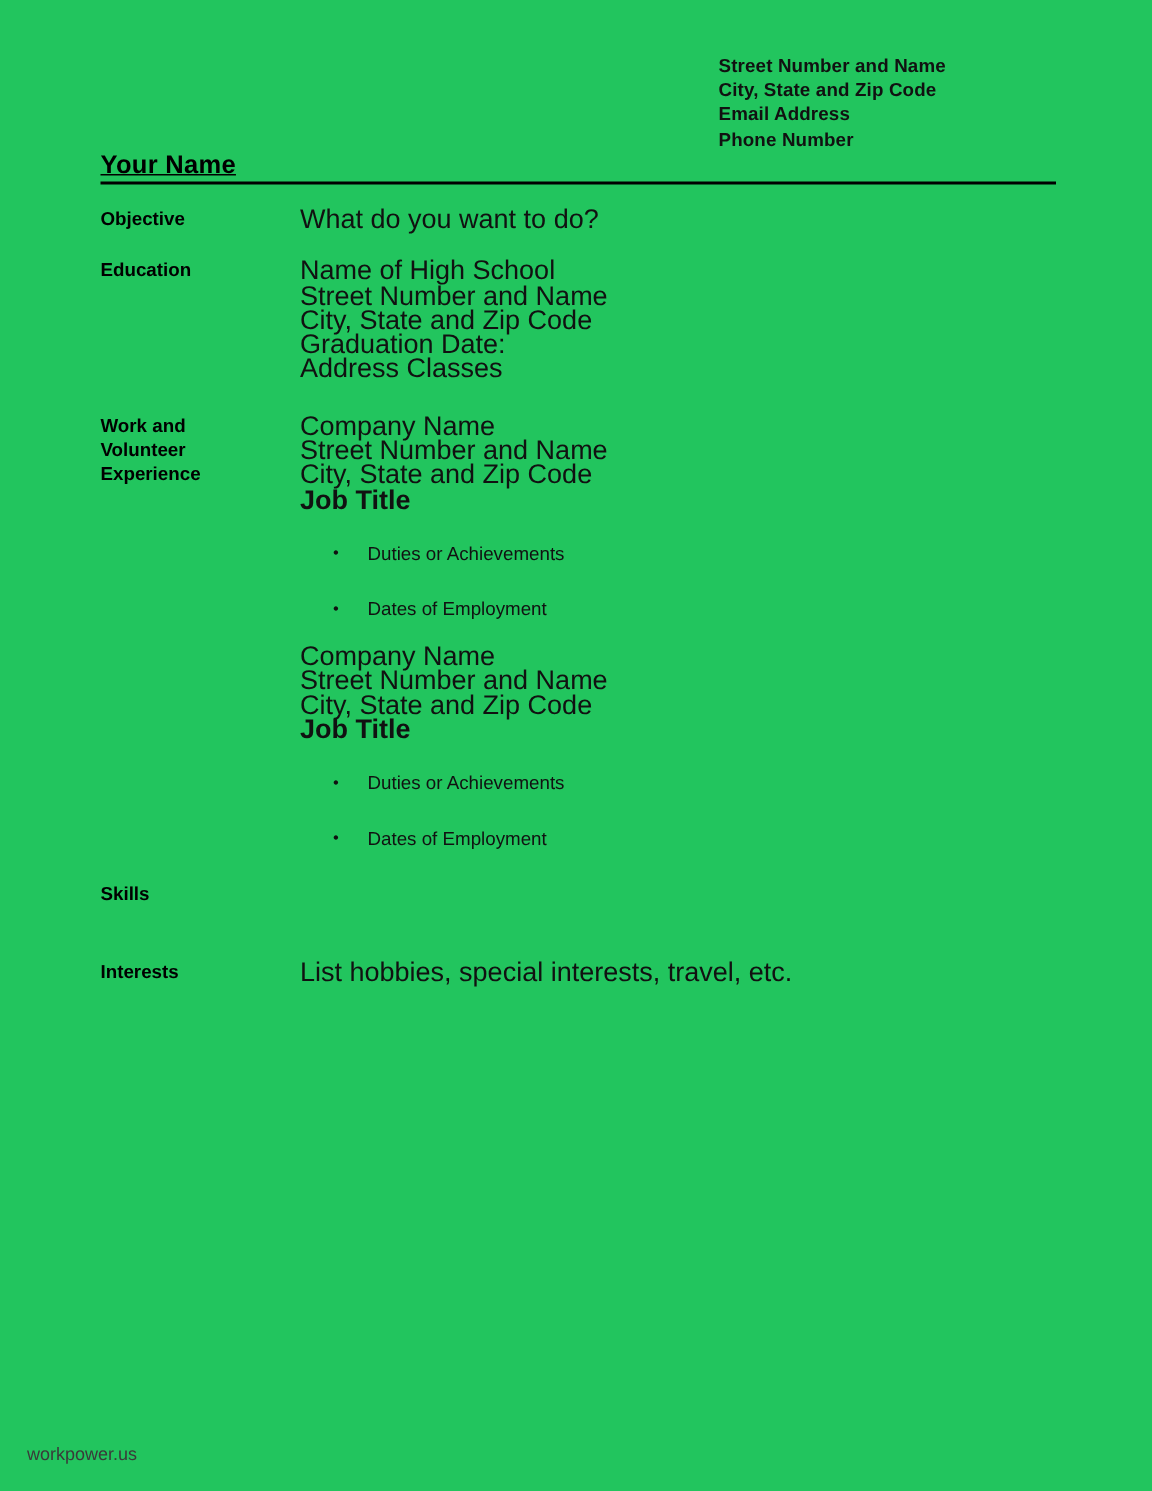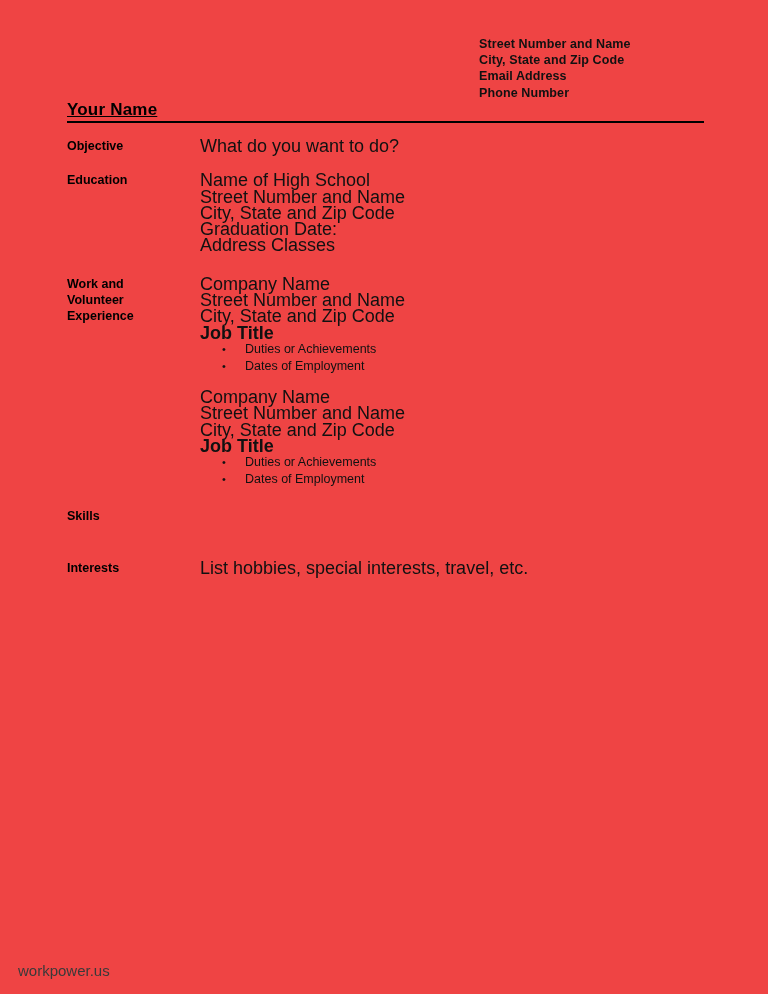--- a/index.html
+++ b/index.html
@@ -20,7 +20,7 @@
     left: 0; top: 0;
     width: 768px;
     height: 994px;
-    background: #ef4444;
+    background: #22c55e;
   }
 
   

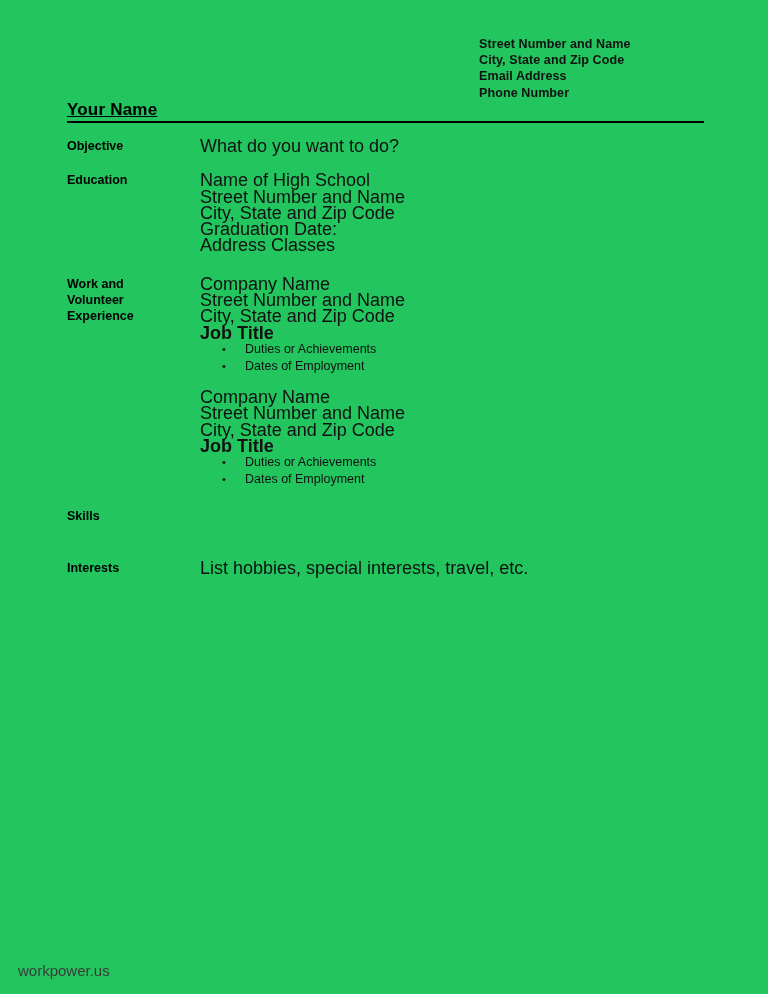--- a/index.html
+++ b/index.html
@@ -104,6 +104,7 @@
     font-size: 12.5px;
     line-height: 17px;
     color: #111;
+    margin-top: 20px;
   }
   ul.bullets li::before {
     content: "\2022";

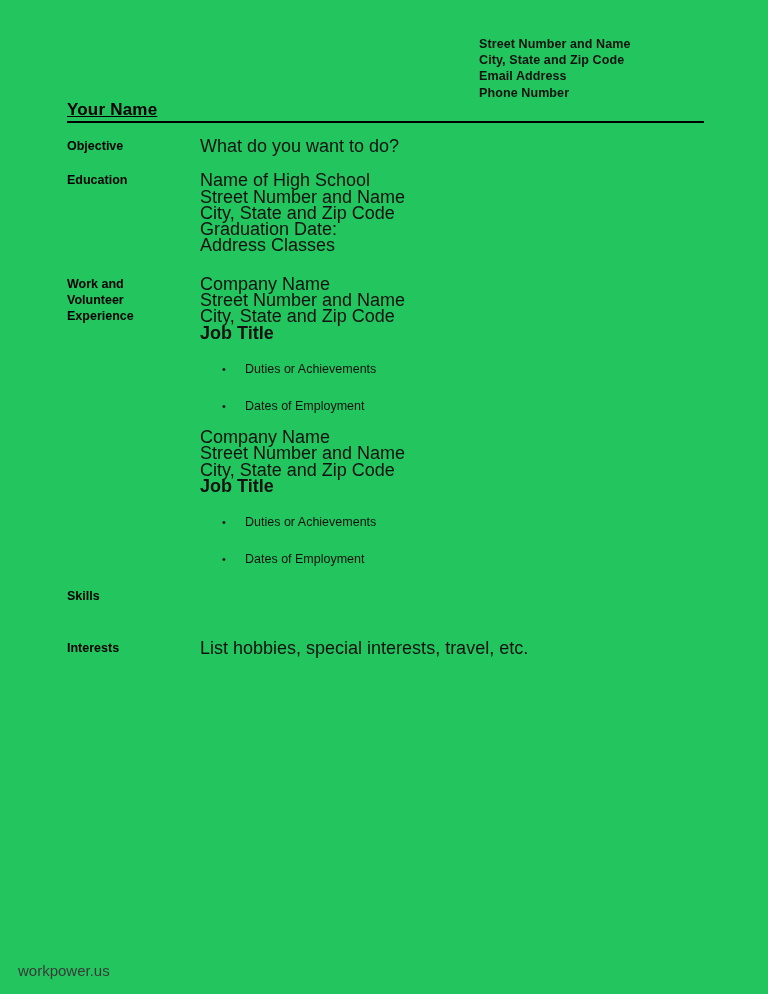--- a/index.html
+++ b/index.html
@@ -124,7 +124,7 @@
     position: absolute;
     left: 18px;
     top: 962px;
-    font-size: 15px;
+    font-size: 12px;
     color: #3a3a3a;
     font-family: "Liberation Sans", sans-serif;
   }

